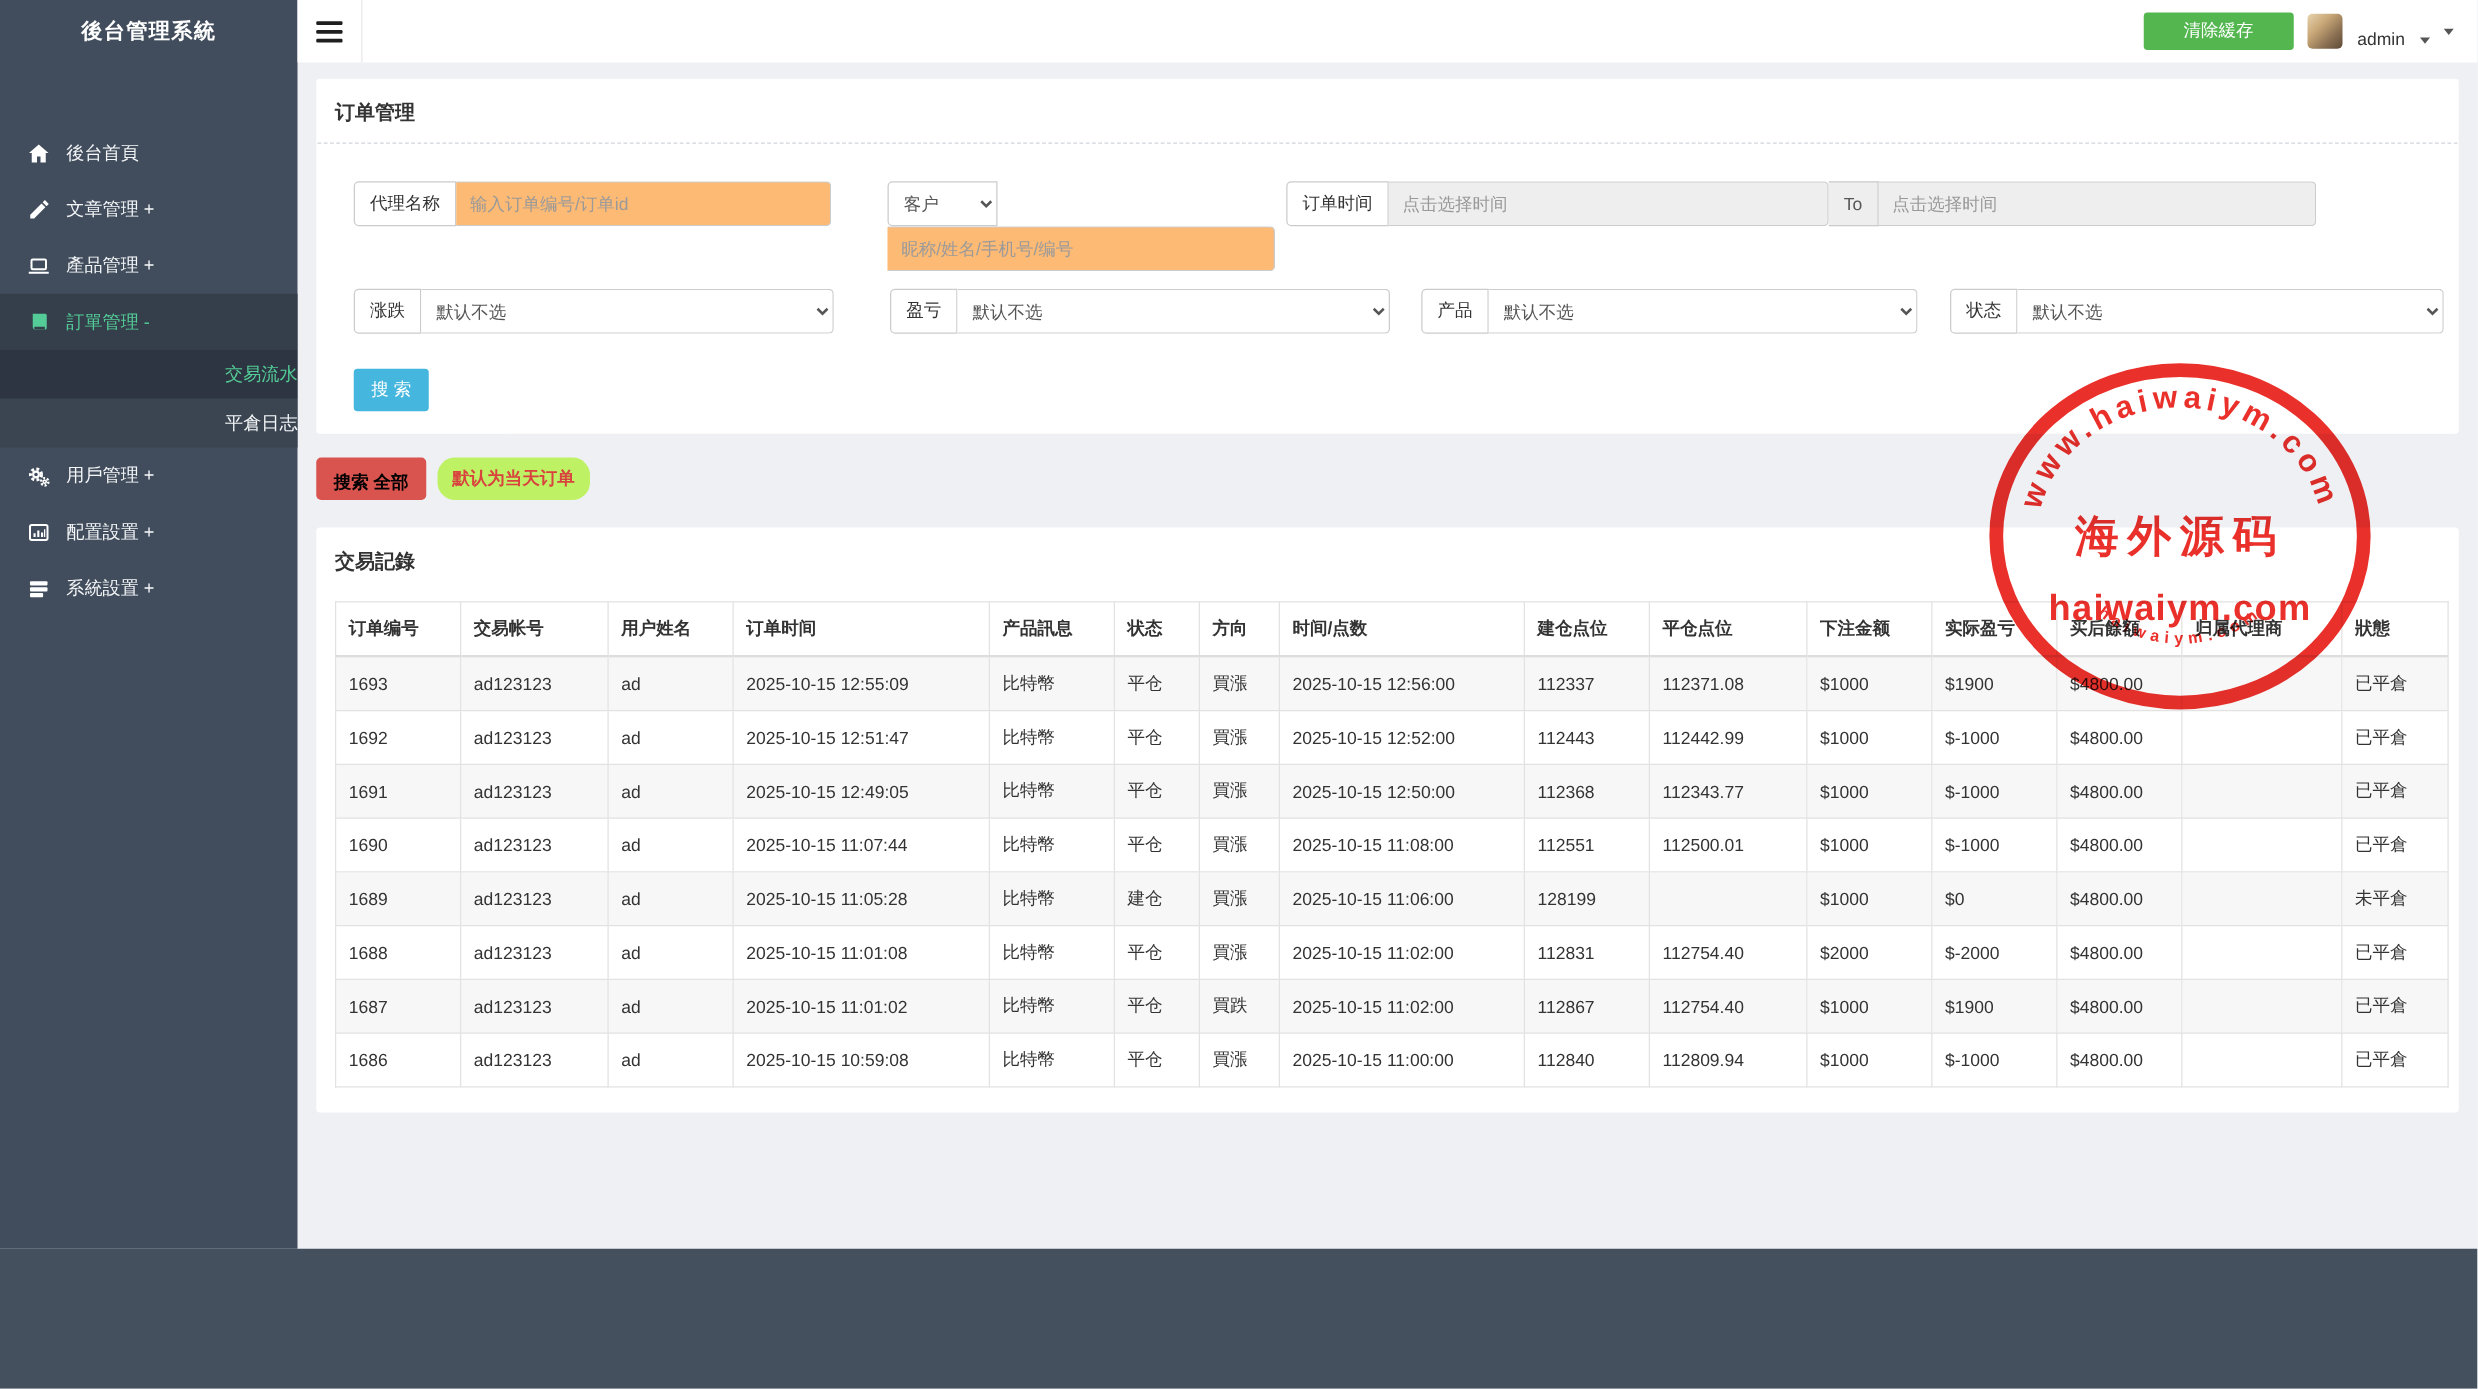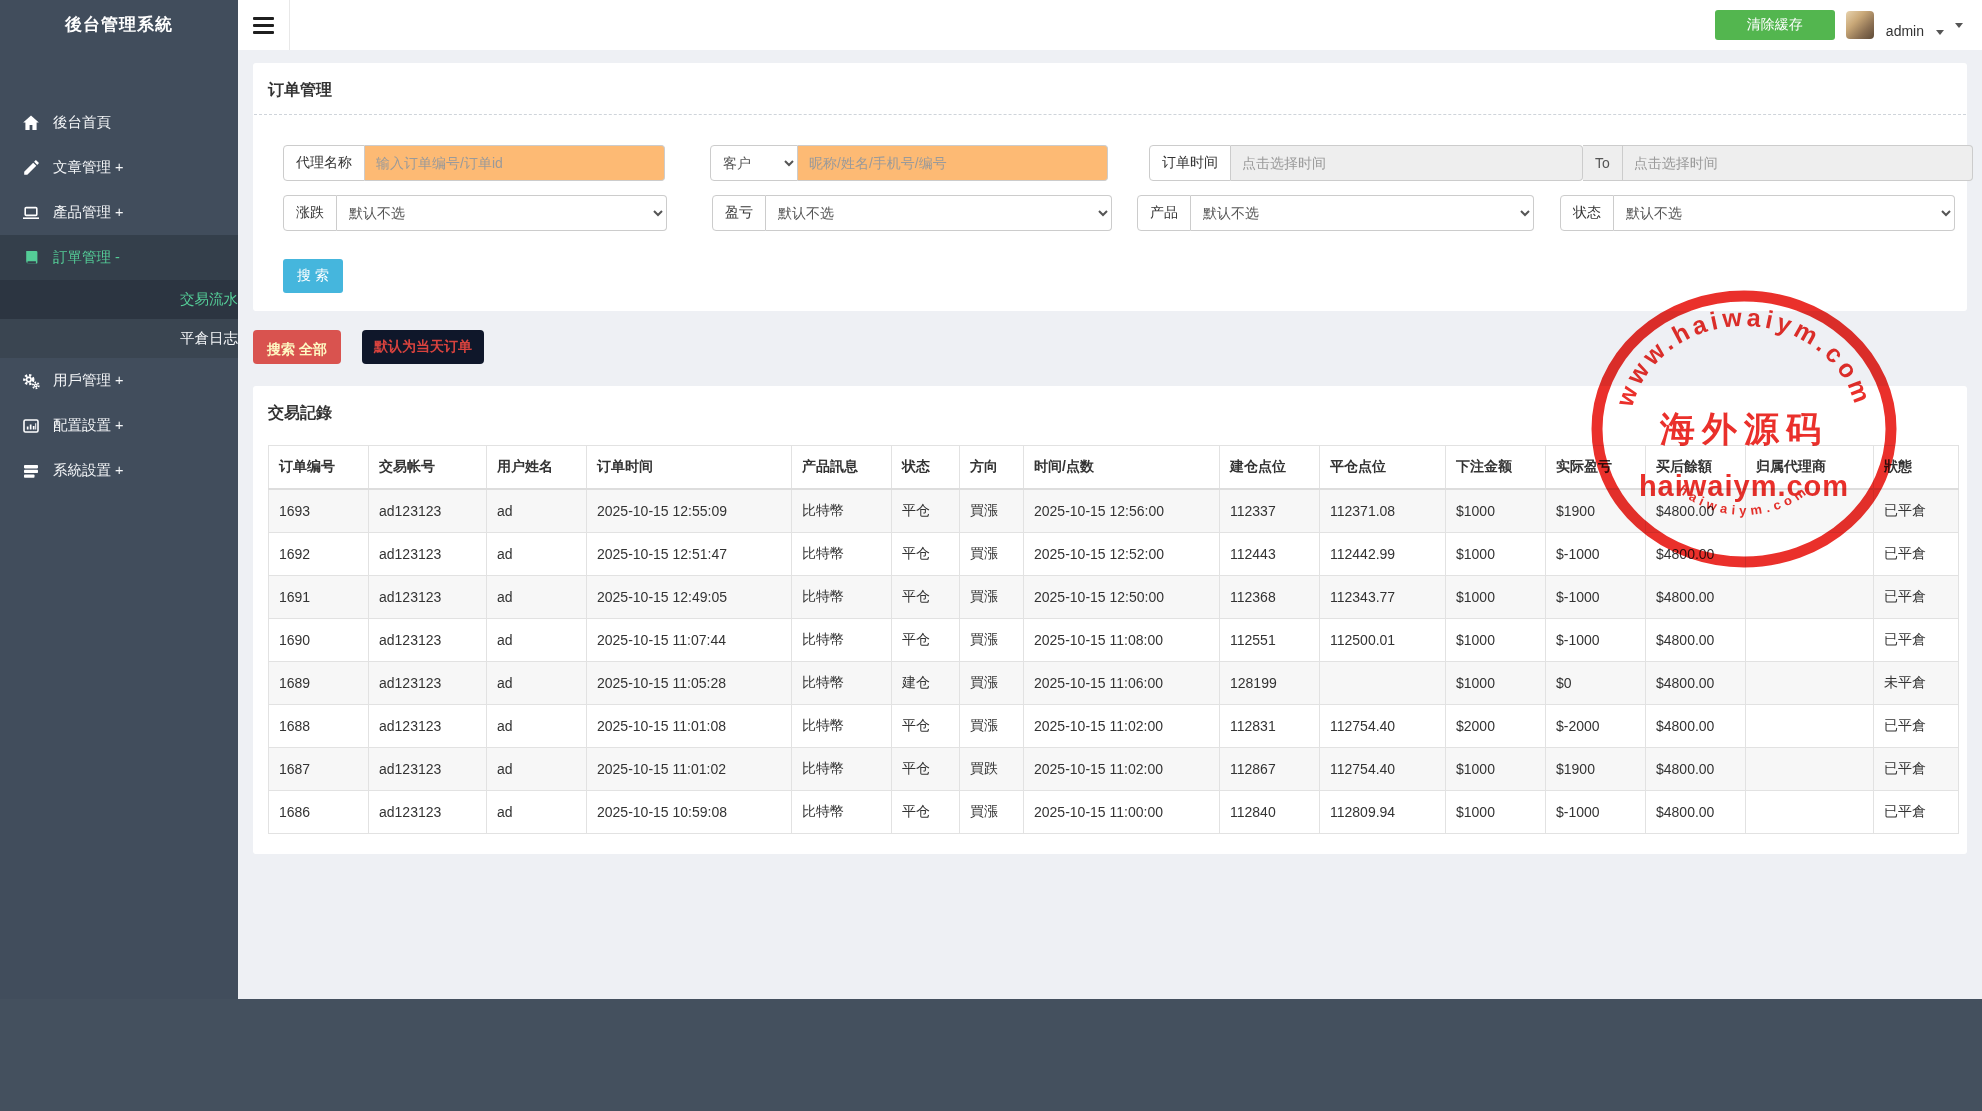--- a/index.html
+++ b/index.html
@@ -230,7 +230,7 @@
           <span class="ig-addon">代理名称</span>
           <input class="ig-input" style="width: 300px;" placeholder="输入订单编号/订单id">
         </div>
-        <div class="input-group" style="margin-right:41px;">
+        <div class="input-group" style="margin-right:9px;flex-direction:column;">
           <select class="ig-select first" style="width:88px;">
             <option>客户</option>
           </select>

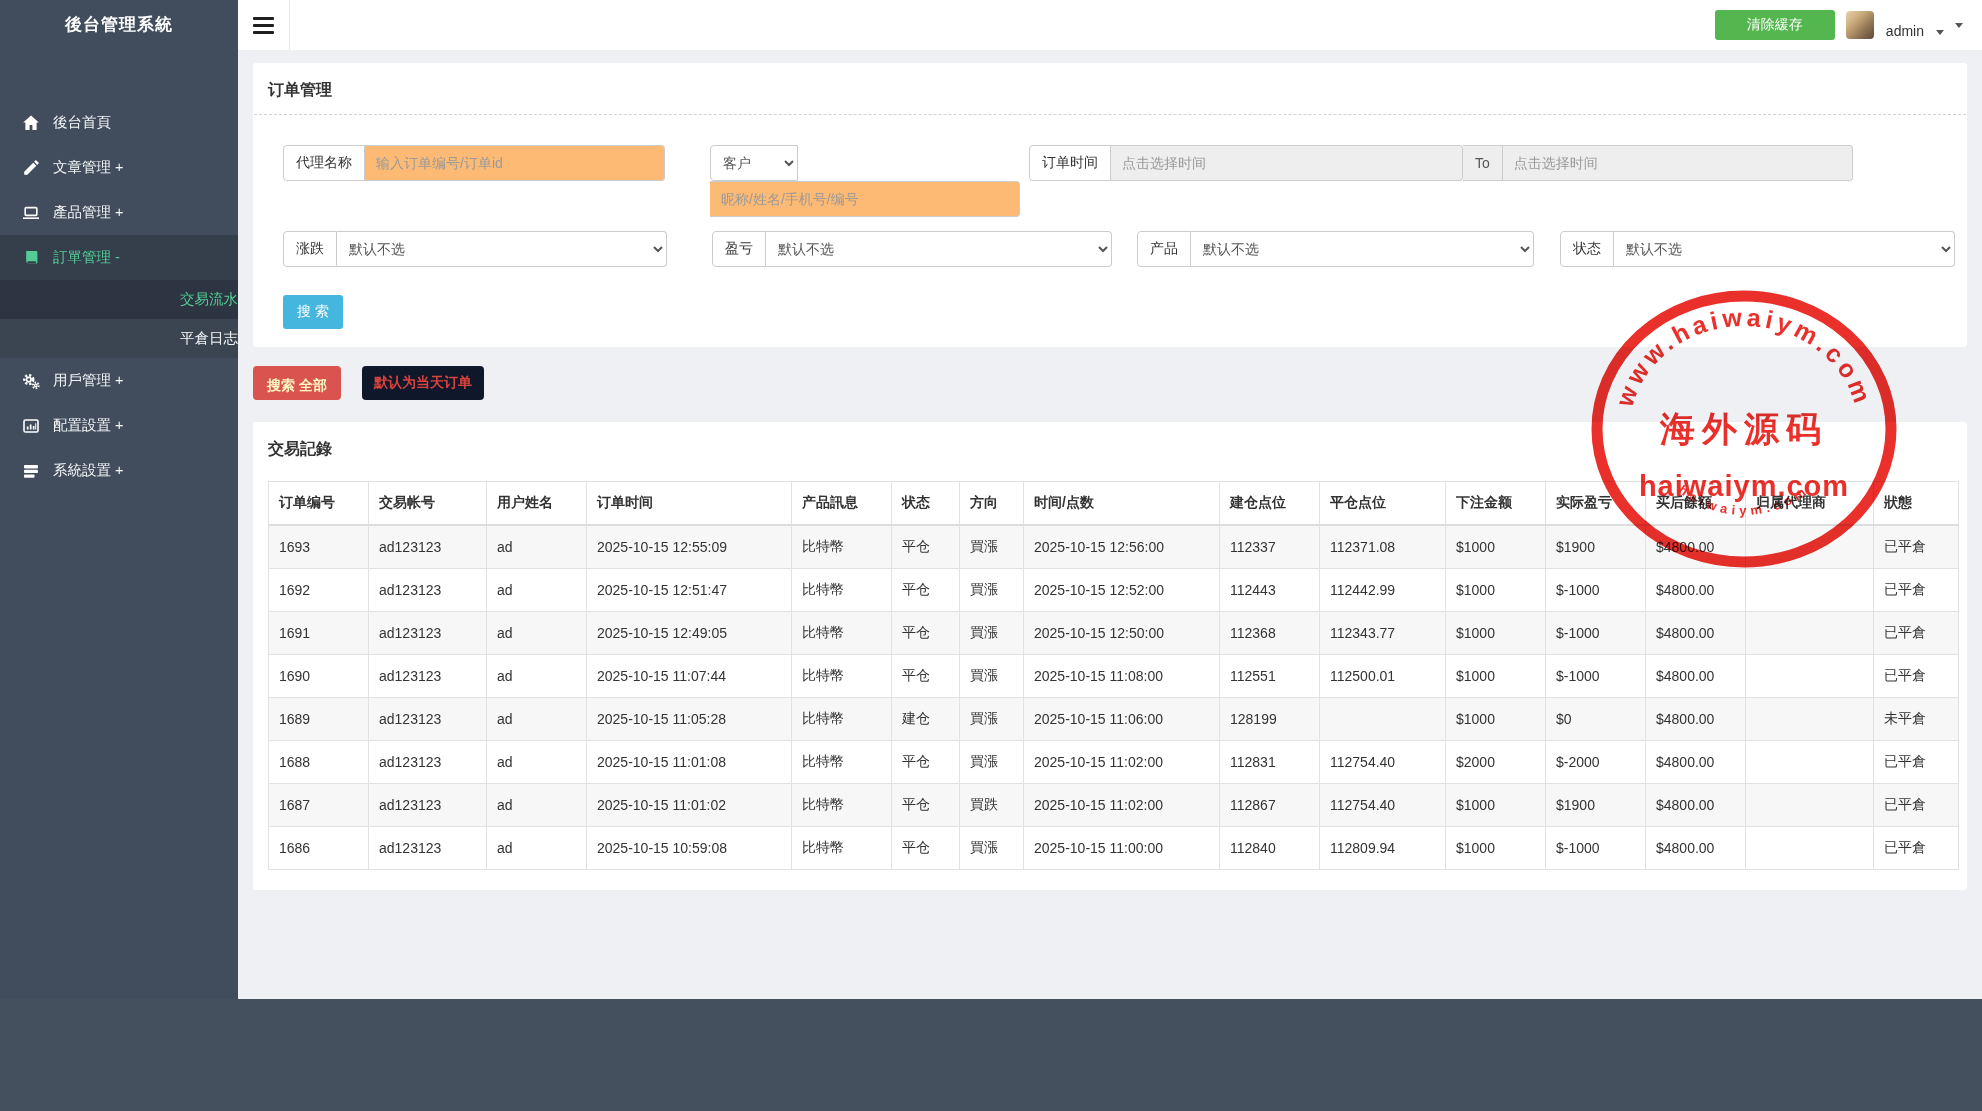--- a/index.html
+++ b/index.html
@@ -93,7 +93,7 @@
 
   .action-row { display:flex; align-items:center; margin:19px 15px 0 15px; }
   .btn-search-all {
-    background:var(--accent-danger); color:#fef9c3; border:none; border-radius:4px;
+    background:var(--accent-danger); color:#000000; border:none; border-radius:4px;
     height:34px; padding:11px 14px; font-size:14px; font-weight:bold; cursor:pointer;
     font-family:inherit;
   }

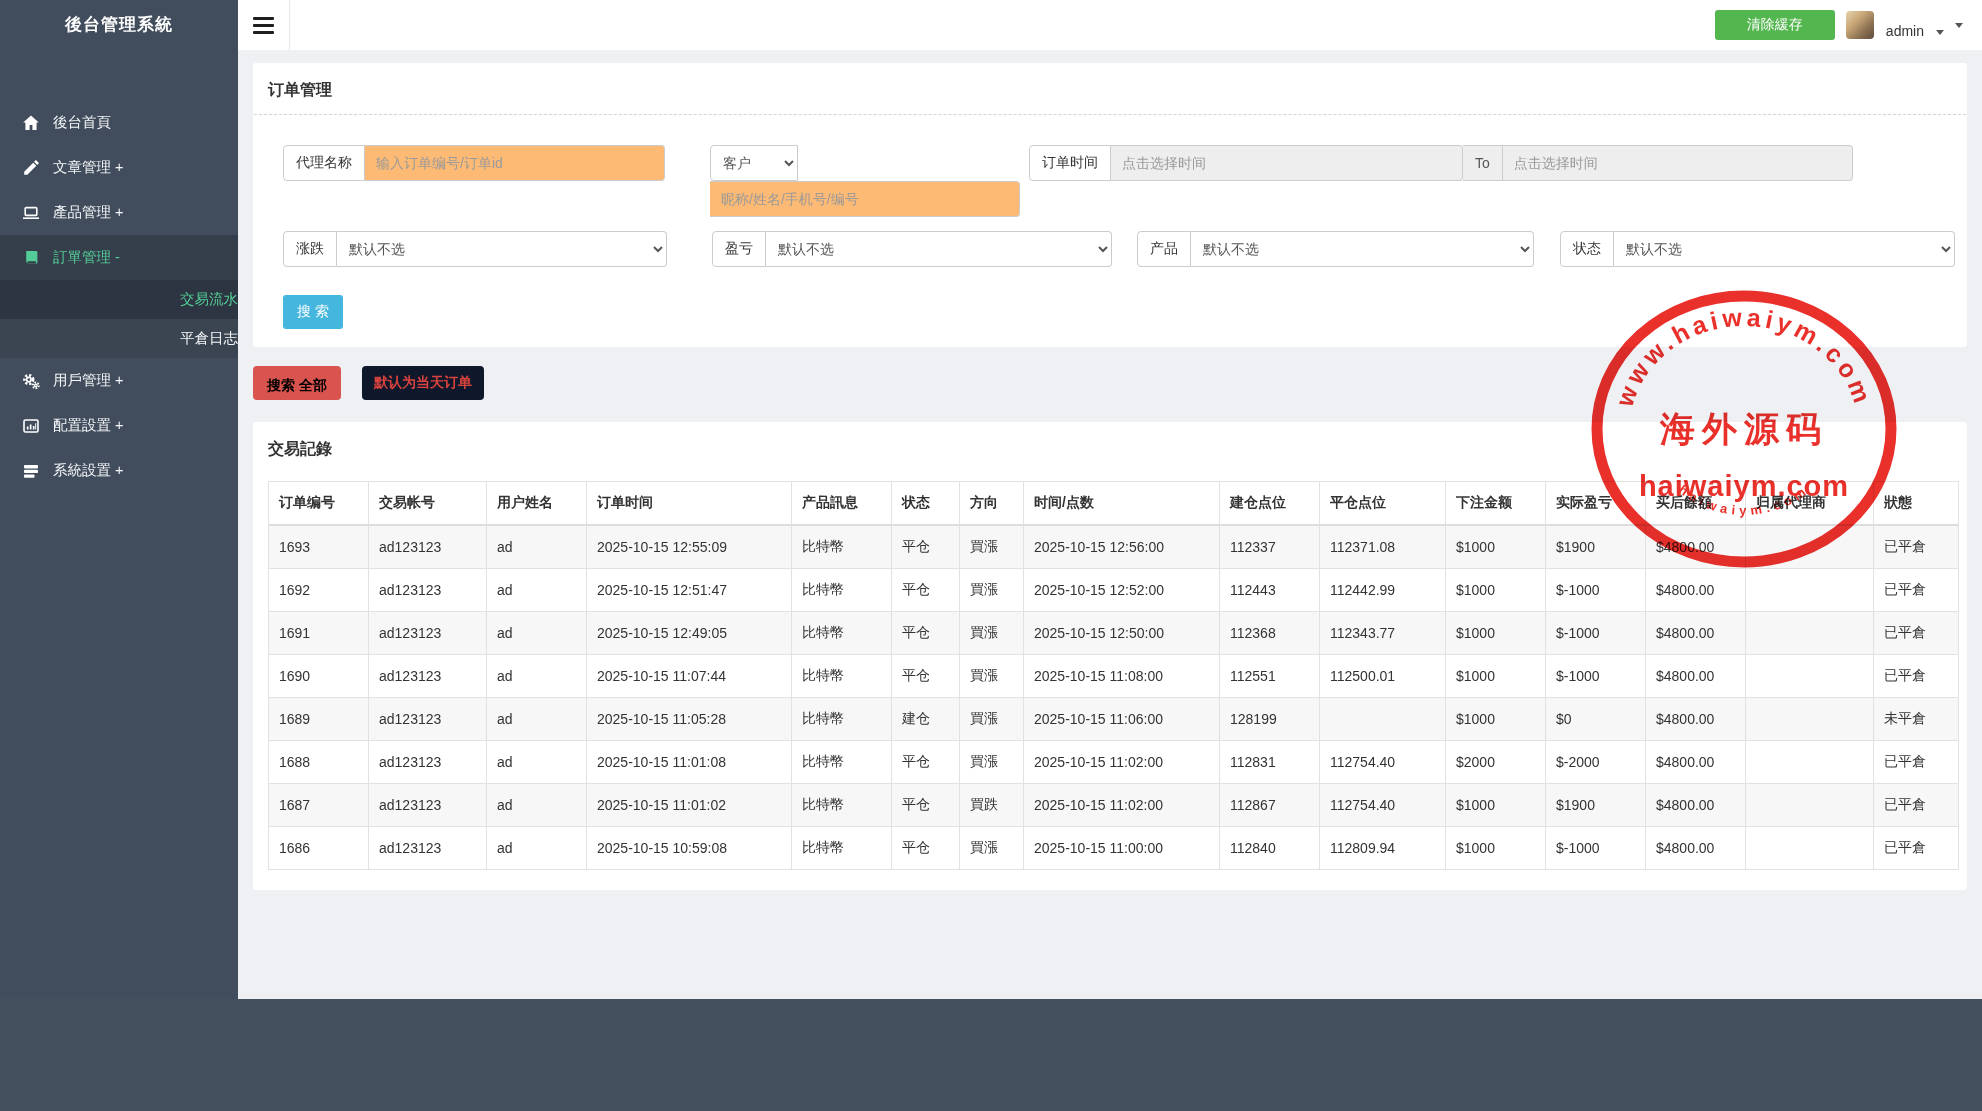--- a/index.html
+++ b/index.html
@@ -98,8 +98,8 @@
     font-family:inherit;
   }
   .note-chip {
-    margin-left:21px; background:#0f172a; color:#d9433e; font-weight:bold;
-    font-size:14px; padding:8px 12px; border-radius:4px;
+    margin-left:9px; background:#bef264; color:#d9433e; font-weight:bold;
+    font-size:14px; padding:8px 12px; border-radius:14px;
   }
 
   .records-panel { margin-top:22px; padding-bottom:20px; }

